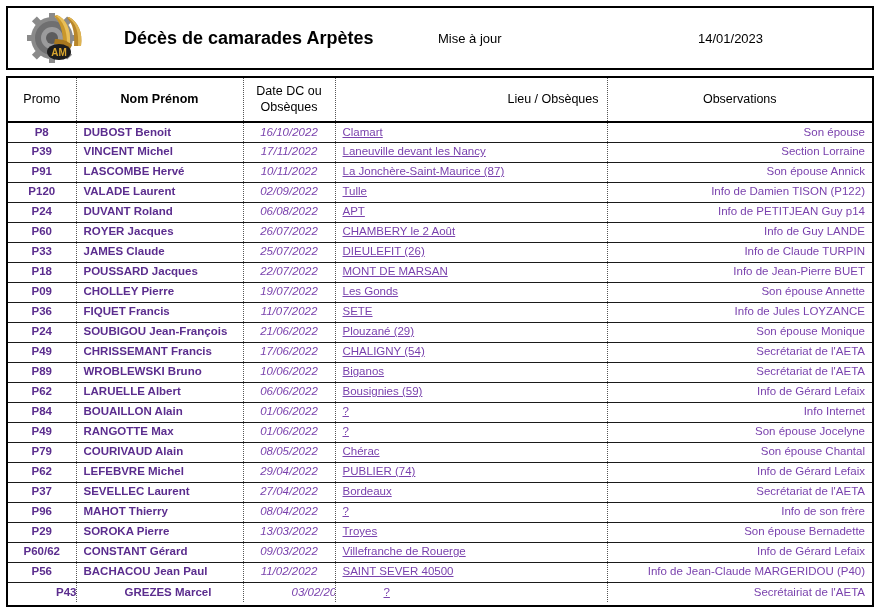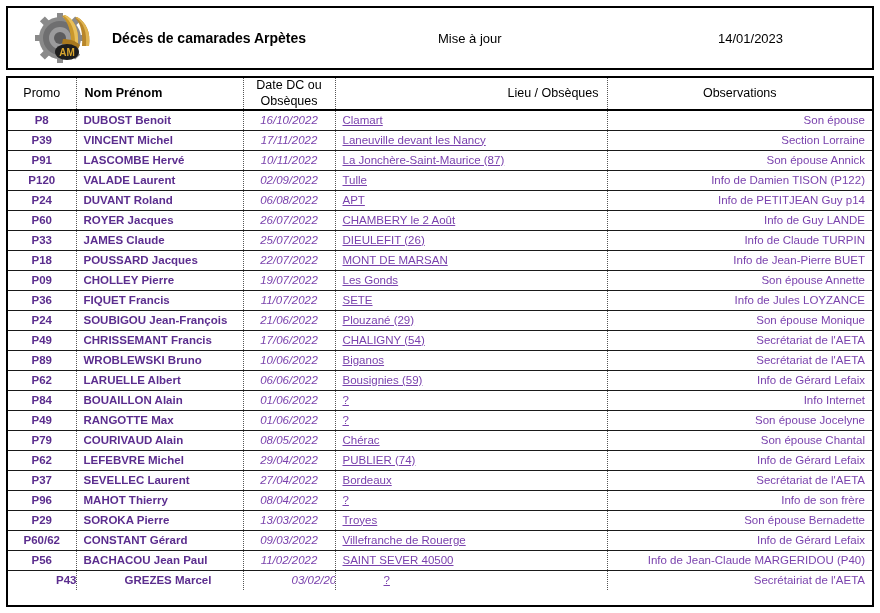--- a/index.html
+++ b/index.html
@@ -49,10 +49,10 @@
   .logo-svg { display: block; }
 
   .header-title {
-    font-size: 14px;
+    font-size: 18px;
     font-weight: bold;
     color: #000000;
-    margin-left: 8px;
+    margin-left: 20px;
     white-space: nowrap;
   }
 

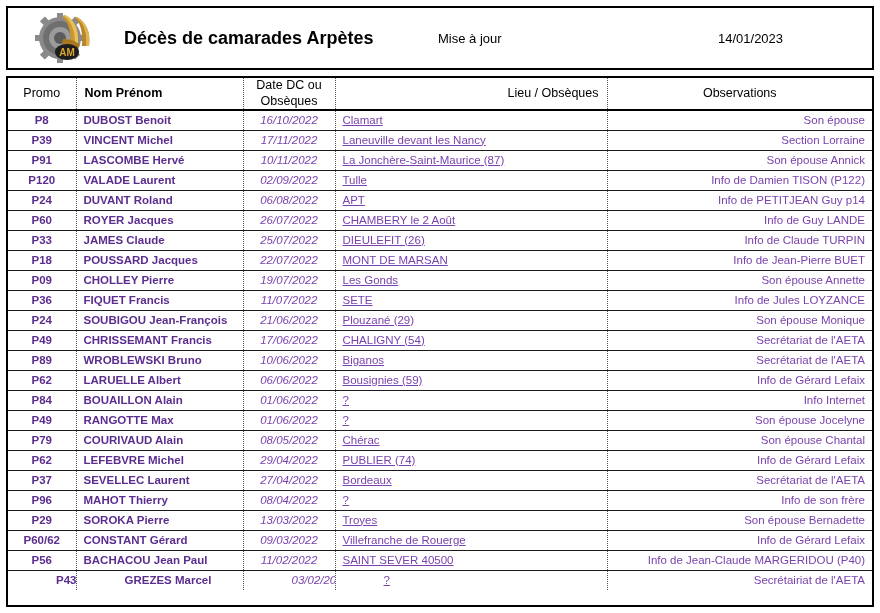--- a/index.html
+++ b/index.html
@@ -69,7 +69,7 @@
 
   .header-date {
     position: absolute;
-    left: 710px;
+    left: 690px;
     top: 50%;
     transform: translateY(-50%);
     font-size: 13px;

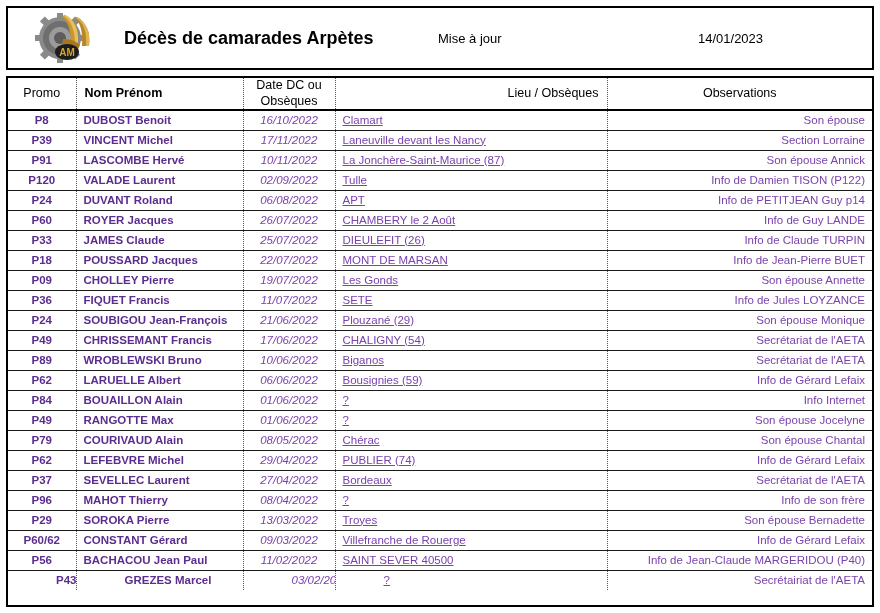--- a/index.html
+++ b/index.html
@@ -42,7 +42,6 @@
     height: 60px;
     display: flex;
     align-items: center;
-    justify-content: center;
     margin-left: 18px;
   }
 

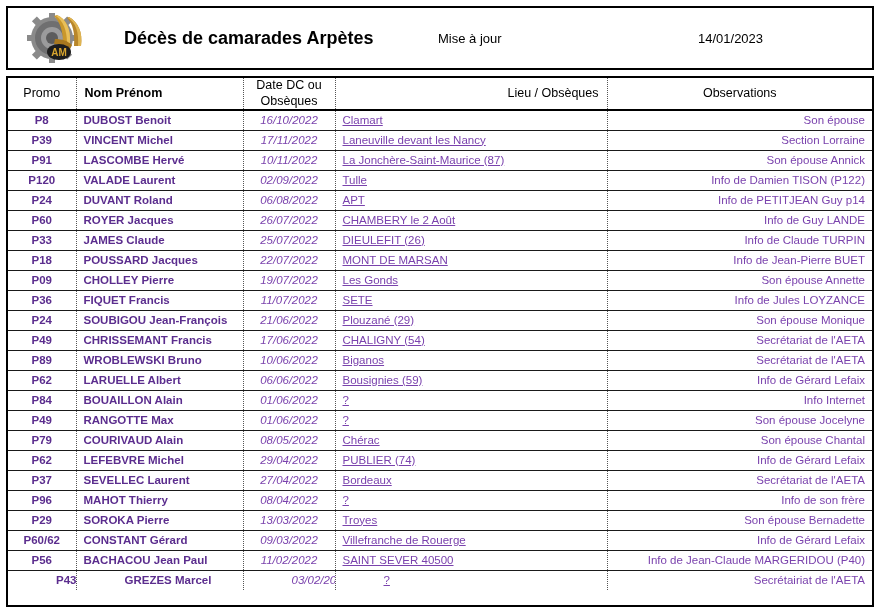--- a/index.html
+++ b/index.html
@@ -104,7 +104,7 @@
   table.main col.c-lieu  { width: 272px; }
   table.main col.c-obs   { width: 265px; }
 
-  thead tr.hdr { height: 32px; }
+  thead tr.hdr { height: 44px; }
 
   thead th {
     font-size: 12.5px;

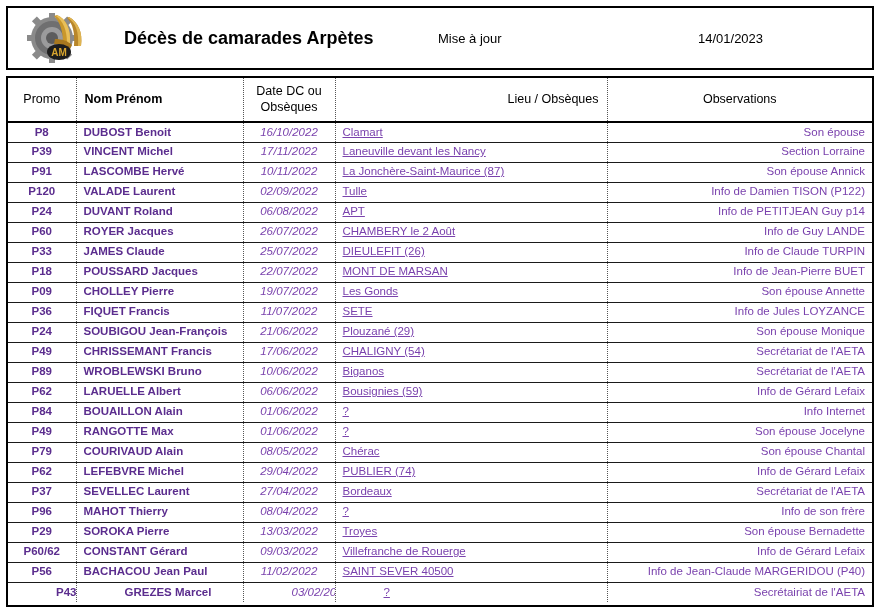--- a/index.html
+++ b/index.html
@@ -118,7 +118,7 @@
   }
   thead th.last { border-right: none; }
   thead th.th-promo  { text-align: center; }
-  thead th.th-nom    { text-align: left; font-weight: bold; }
+  thead th.th-nom    { text-align: center; font-weight: bold; }
   thead th.th-date   { text-align: center; }
   thead th.th-lieu   { text-align: right; }
   thead th.th-obs    { text-align: center; }

